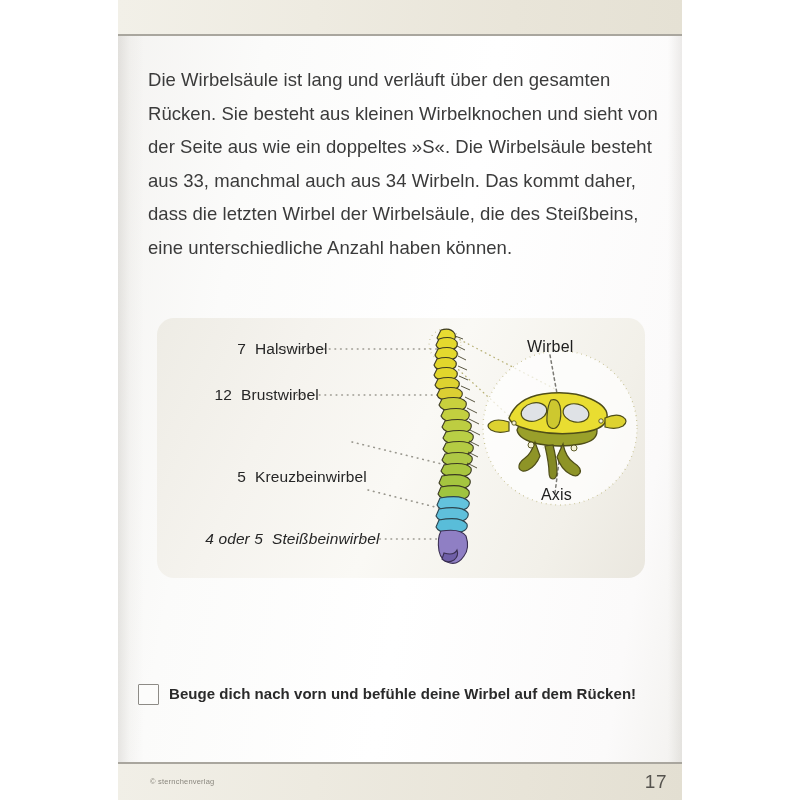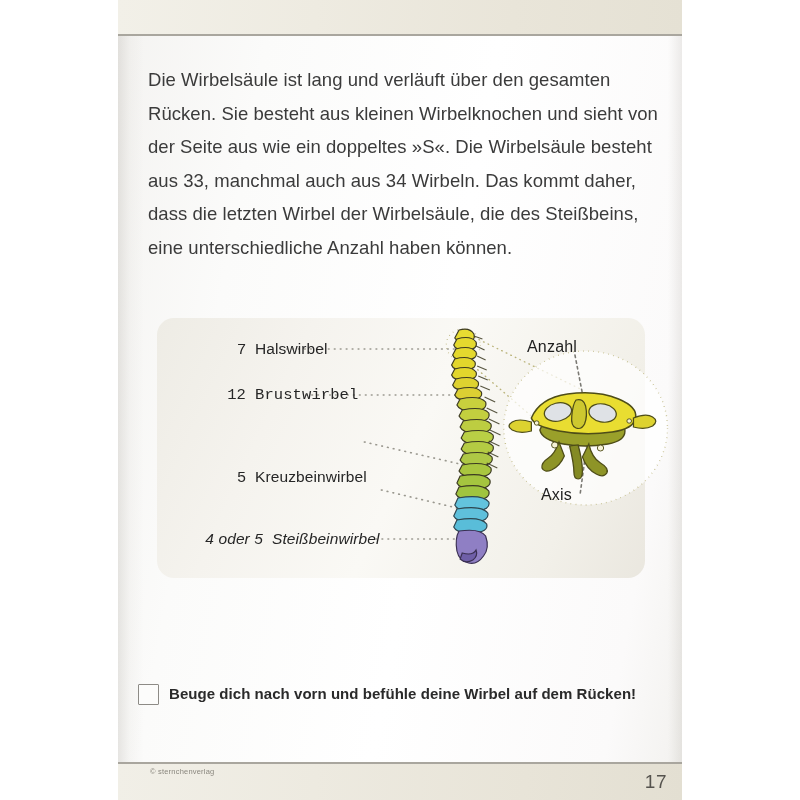--- a/index.html
+++ b/index.html
@@ -114,7 +114,7 @@
   .diagram {
     position: absolute;
     left: 0; top: 0;
-    width: 100%; height: 100%; padding-left: 31px;
+    width: 100%; height: 100%;
   }
 
   

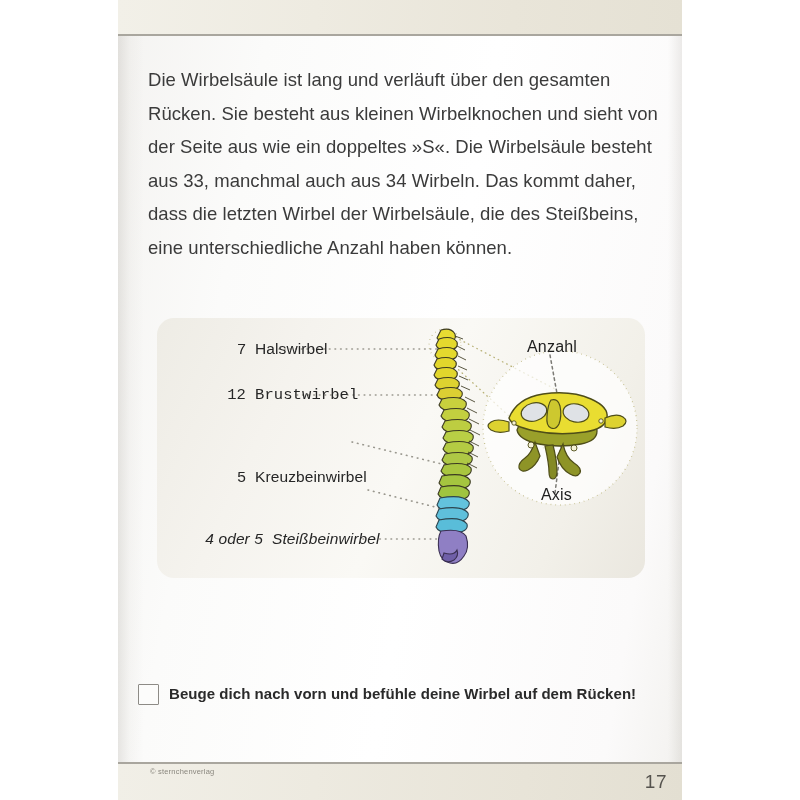--- a/index.html
+++ b/index.html
@@ -297,7 +297,7 @@
           <span class="num num-w">4 oder 5</span><span>Steißbeinwirbel</span>
         </div>
 
-        <div class="side-lbl" style="left:370px; top:20px;">Anzahl</div>
+        <div class="side-lbl" style="left:370px; top:20px;">Wirbel</div>
         <div class="side-lbl" style="left:370px; top:168px;margin-left:14px;">Axis</div>
 
       </div>

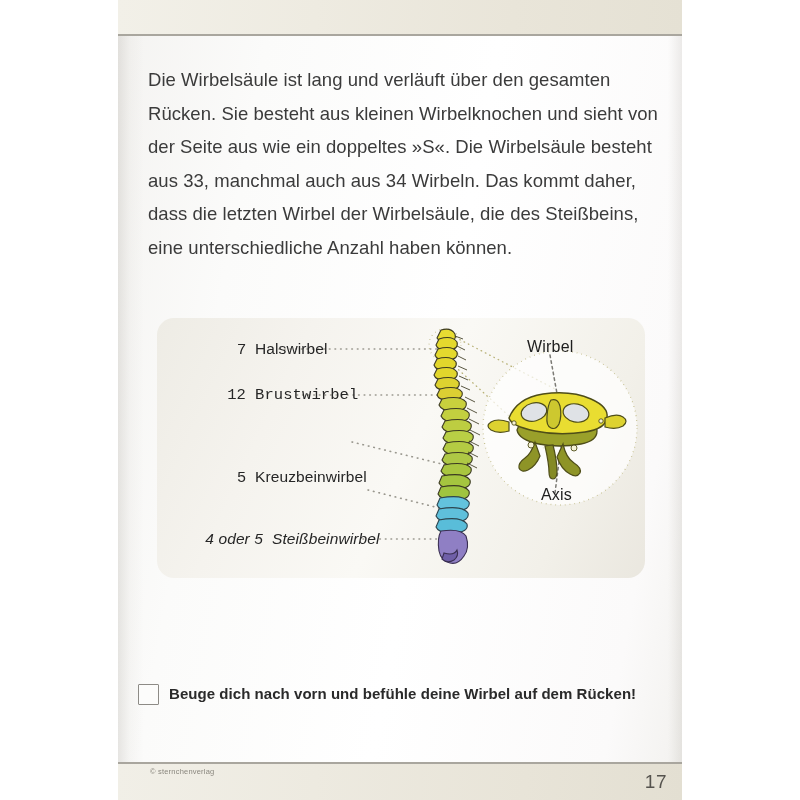--- a/index.html
+++ b/index.html
@@ -287,7 +287,7 @@
         <div class="lbl" style="left:25px; top:22px;">
           <span class="num num-w">7</span><span>Halswirbel</span>
         </div>
-        <div class="lbl" style="left:25px; top:68px;font-family:Liberation Mono, monospace;">
+        <div class="lbl" style="left:11px; top:68px;">
           <span class="num num-w">12</span><span>Brustwirbel</span>
         </div>
         <div class="lbl" style="left:25px; top:150px;">

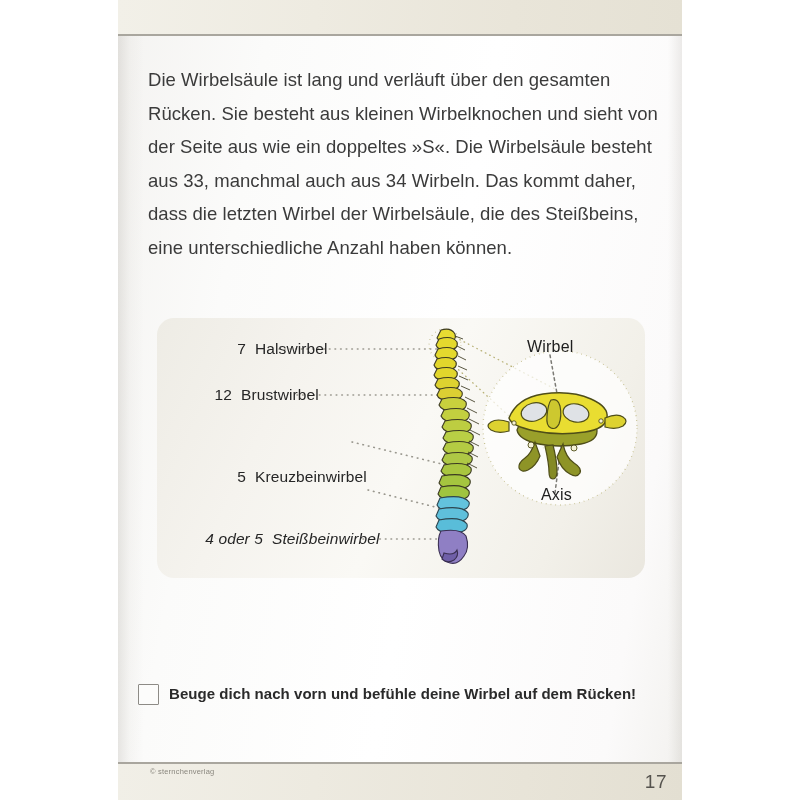--- a/index.html
+++ b/index.html
@@ -71,7 +71,7 @@
   .footer-copy {
     position: absolute;
     left: 32px;
-    top: 3px;
+    top: 13px;
     font-size: 7.5px;
     letter-spacing: .2px;
     color: #8a877e;

